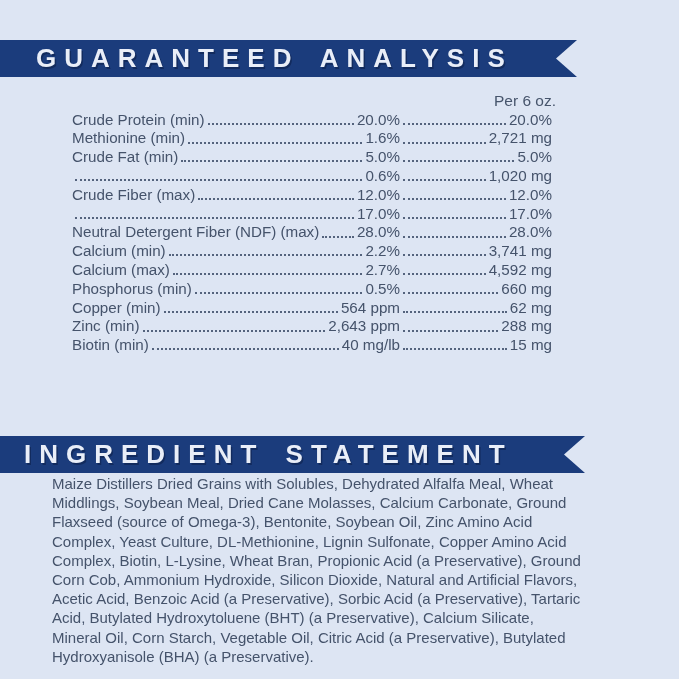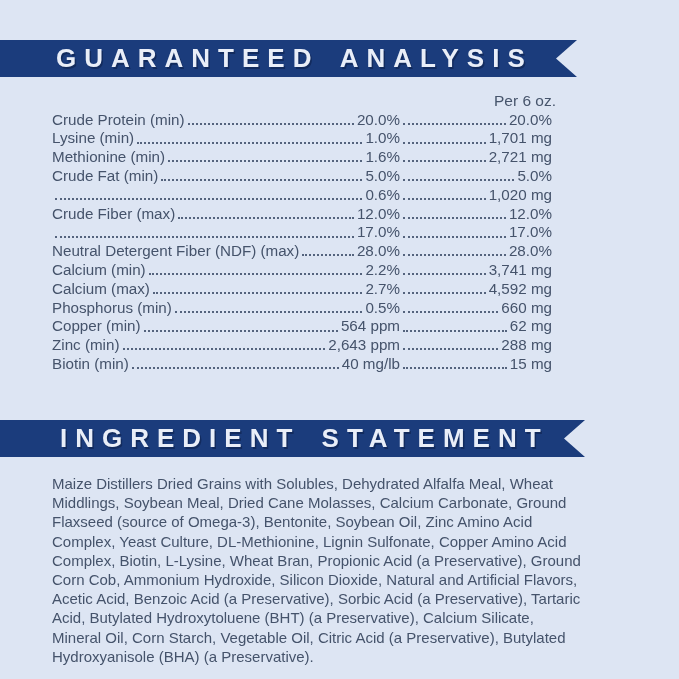--- a/index.html
+++ b/index.html
@@ -27,7 +27,7 @@
     text-shadow: 1.5px 2px 0 rgba(8, 22, 58, 0.45);
     clip-path: polygon(0 0, 100% 0, calc(100% - 21px) 50%, 100% 100%, 0 100%);
   }
-  .banner-ga { top: 40px; width: 577px; padding-left: 56px; }
+  .banner-ga { top: 40px; width: 577px; padding-left: 36px; }
   .banner-is { top: 420px; width: 585px; padding-left: 60px; }
 
   .per-serving {

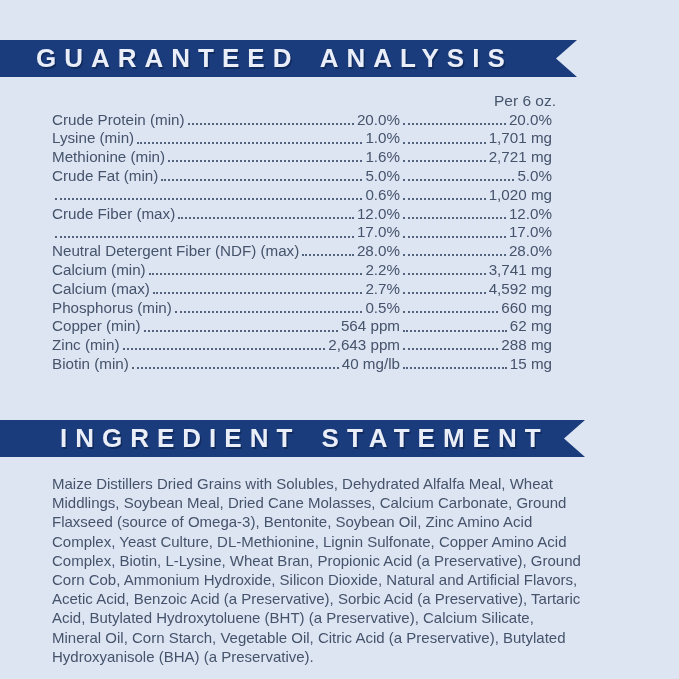--- a/index.html
+++ b/index.html
@@ -53,6 +53,7 @@
     font-size: 15.2px;
     color: #45536b;
     white-space: nowrap;
+    margin-left: 20px;
   }
   .arow .lbl, .arow .mid, .arow .val { flex: 0 0 auto; line-height: 18.2px; }
   .leader {

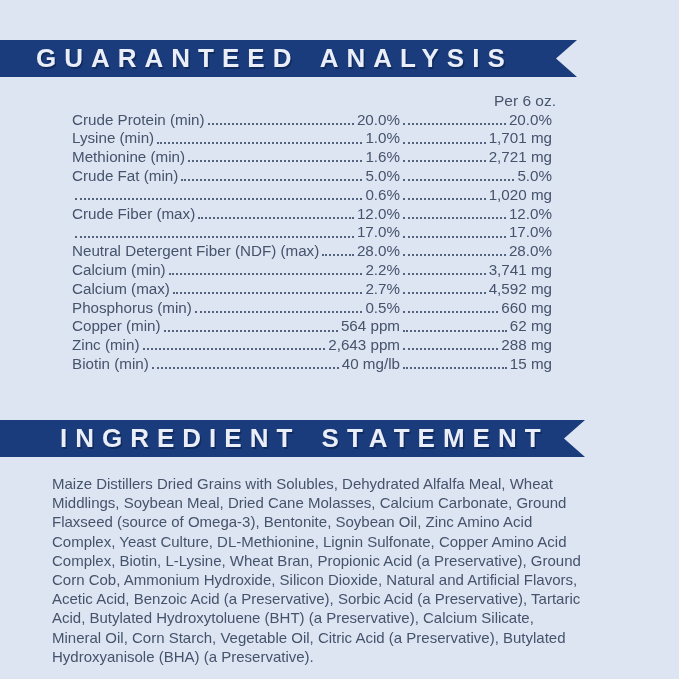--- a/index.html
+++ b/index.html
@@ -100,15 +100,6 @@
     </span>
   </div>
 
-  <div class="arow">
-    <span class="lbl">Lysine (min)</span>
-    <span class="leader"></span>
-    <span class="mid">1.0%</span>
-    <span class="right-col">
-      <span class="leader"></span>
-      <span class="val">1,701 mg</span>
-    </span>
-  </div>
 
   <div class="arow">
     <span class="lbl">Methionine (min)</span>

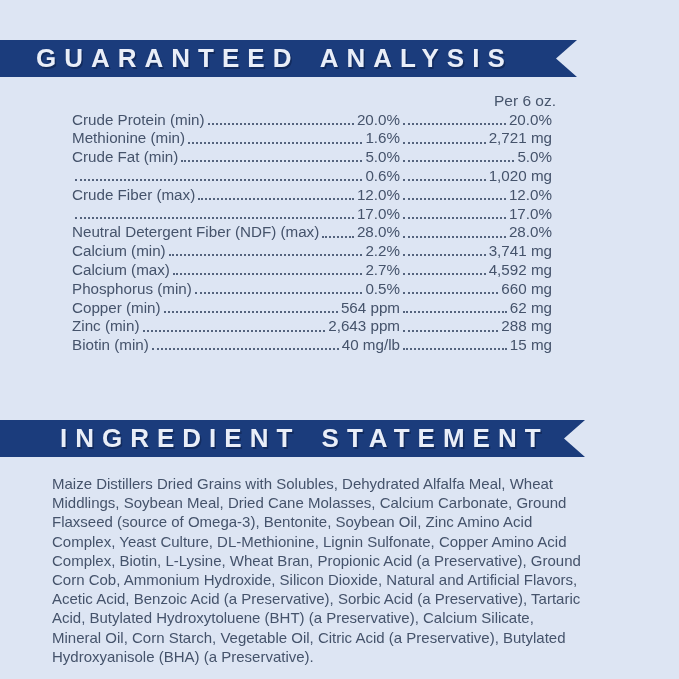--- a/index.html
+++ b/index.html
@@ -28,7 +28,7 @@
     clip-path: polygon(0 0, 100% 0, calc(100% - 21px) 50%, 100% 100%, 0 100%);
   }
   .banner-ga { top: 40px; width: 577px; padding-left: 36px; }
-  .banner-is { top: 420px; width: 585px; padding-left: 60px; }
+  .banner-is { top: 436px; width: 585px; padding-left: 24px; }
 
   .per-serving {
     position: absolute;

